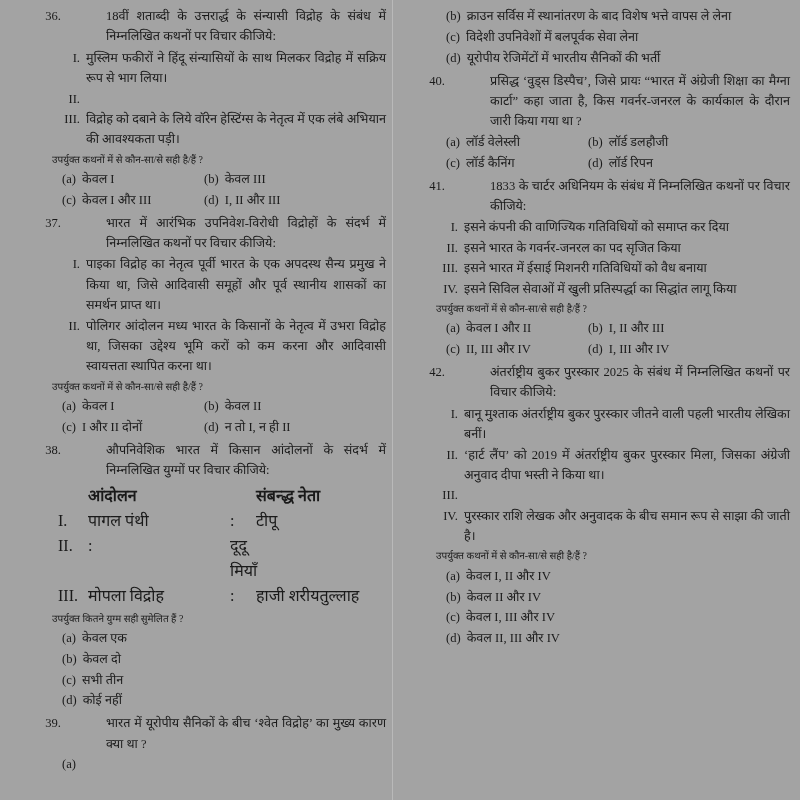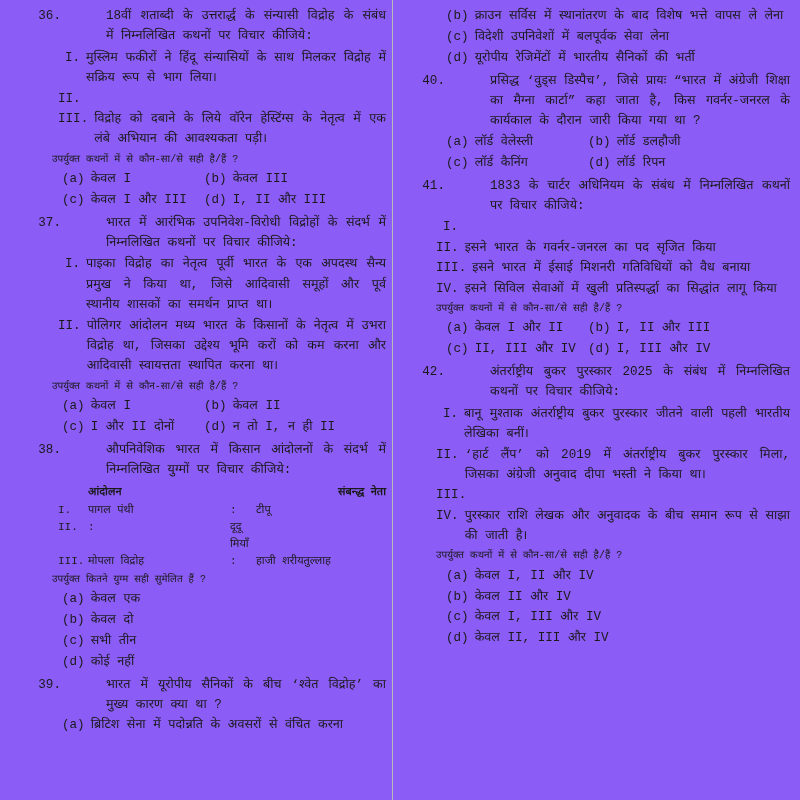--- a/index.html
+++ b/index.html
@@ -18,9 +18,8 @@
     position: relative;
     width: 800px;
     height: 800px;
-    background: #8b5cf6;
+    background: #a3a3a3;
     box-sizing: border-box;
-    font-family: Liberation Mono, monospace;
   }
   .column-rule {
     position: absolute;

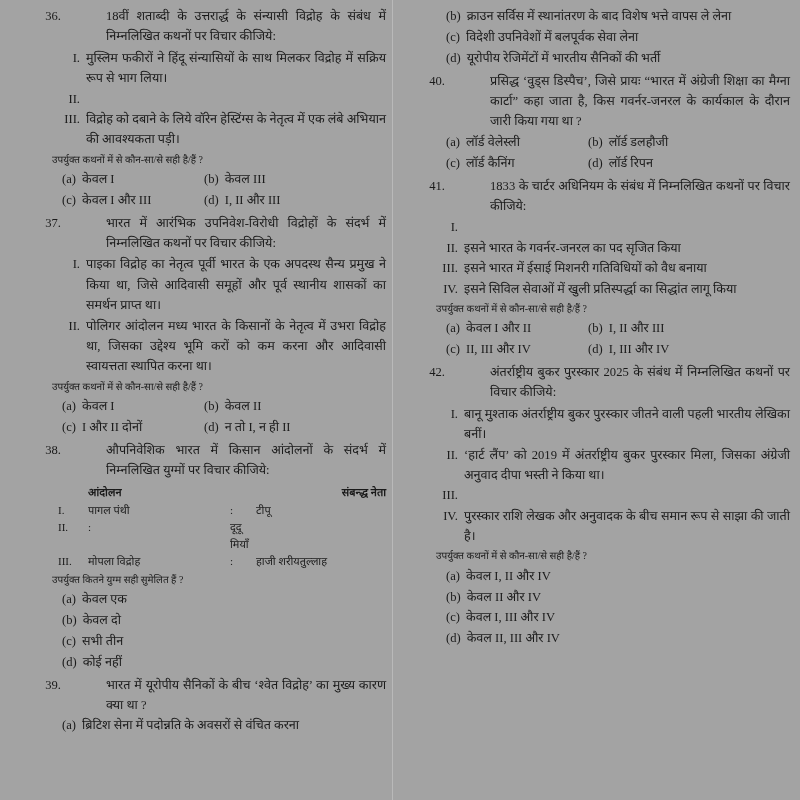--- a/index.html
+++ b/index.html
@@ -358,6 +358,7 @@
         <div class="stmts">
           <div class="stmt wide">
             <span class="stmt-num">I.</span>
+            <span class="stmt-body">इसने कंपनी की वाणिज्यिक गतिविधियों को समाप्त कर दिया</span>
           </div>
           <div class="stmt wide">
             <span class="stmt-num">II.</span>

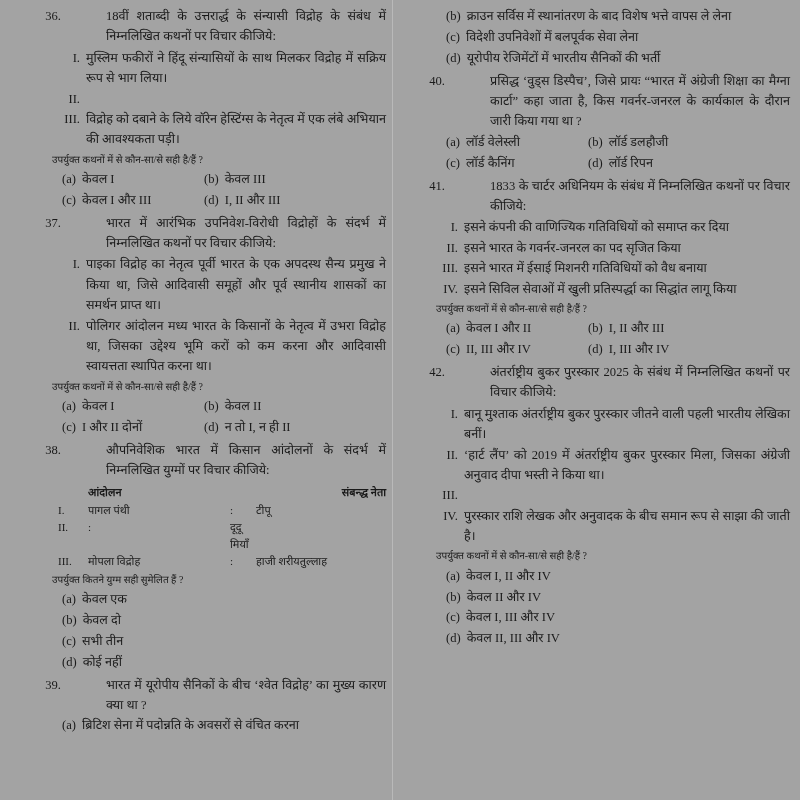--- a/index.html
+++ b/index.html
@@ -139,7 +139,7 @@
   .match-table {
     padding-left: 20px;
     margin: 3px 0 2px 0;
-    font-size: 11px;
+    font-size: 16px;
     line-height: 1.55;
   }
   .mt-row {

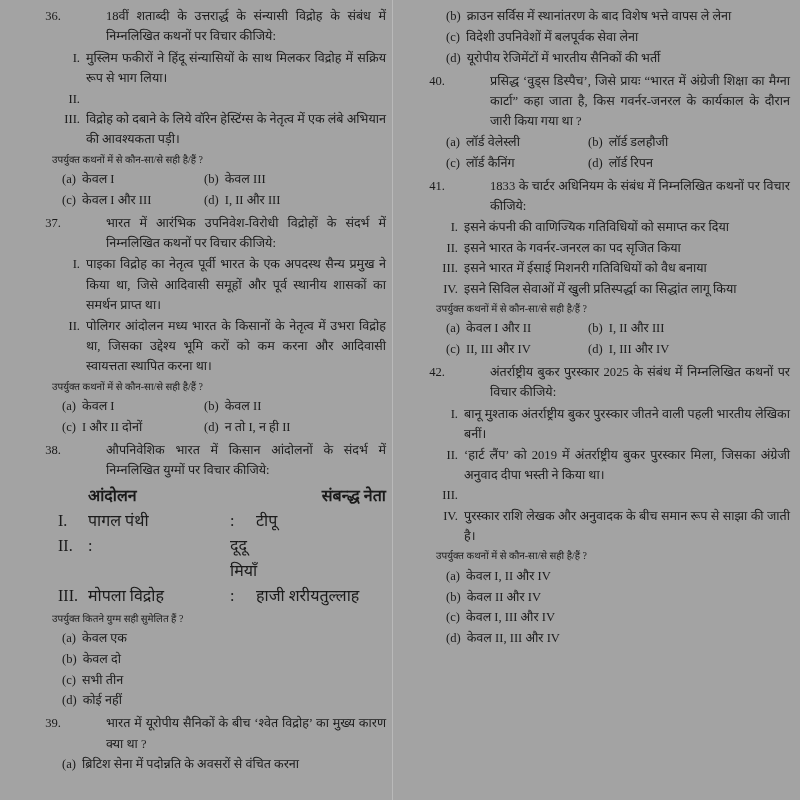--- a/index.html
+++ b/index.html
@@ -154,7 +154,7 @@
     margin-bottom: 1px;
   }
   .mt-head .h1 { grid-column: 2; }
-  .mt-head .h2 { grid-column: 4; text-align: right; }
+  .mt-head .h2 { grid-column: 4; }
   .mt-num { }
   .mt-left { }
   .mt-colon { text-align: left; }

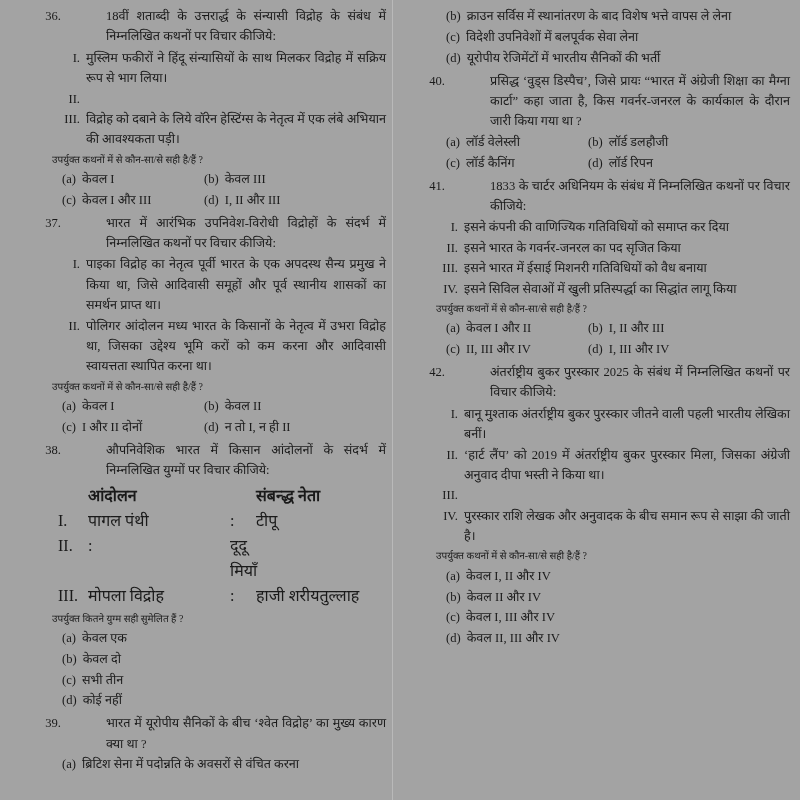--- a/index.html
+++ b/index.html
@@ -301,7 +301,6 @@
         <div class="opts-stack">
           <div class="opt wrap">
             <span class="opt-key">(a)</span>
-            <span class="opt-val">ब्रिटिश सेना में पदोन्नति के अवसरों से वंचित करना</span>
           </div>
         </div>
       </div>

